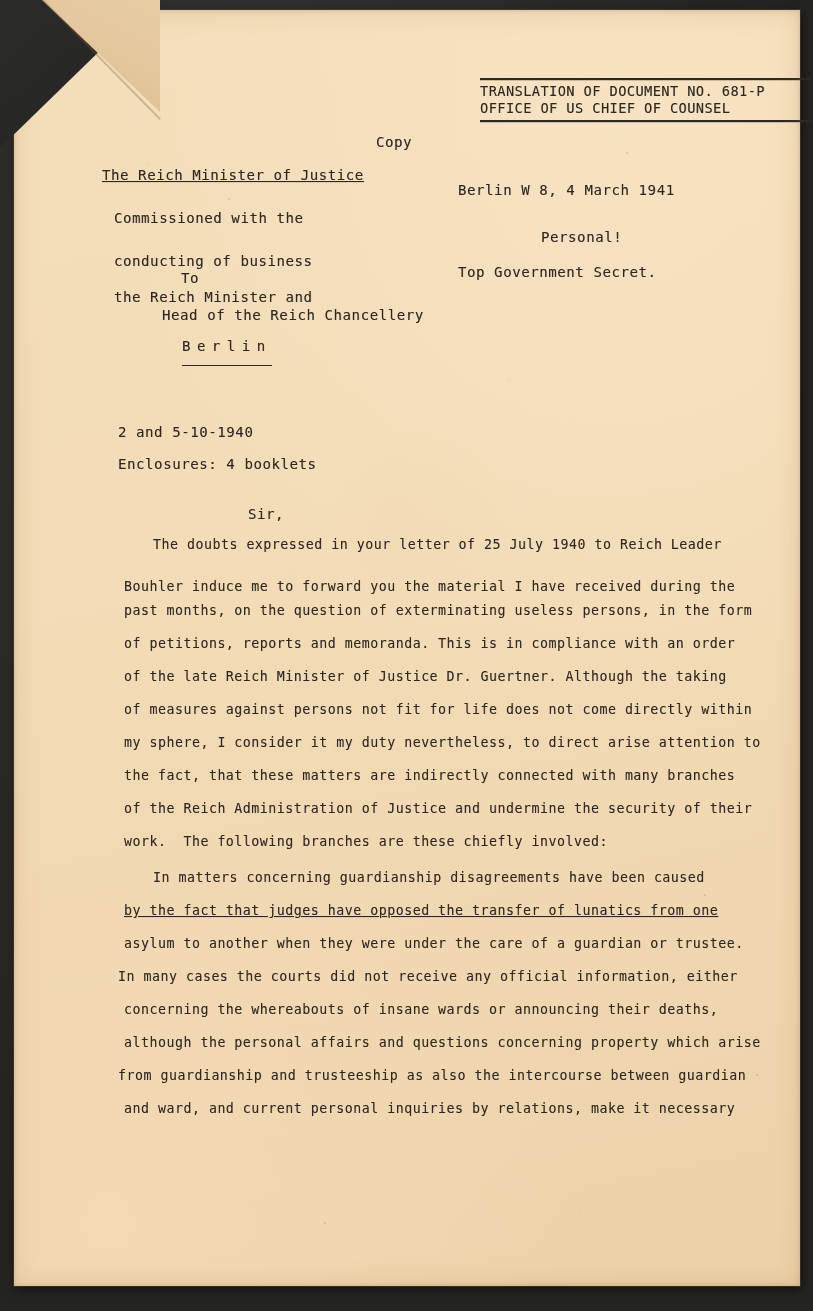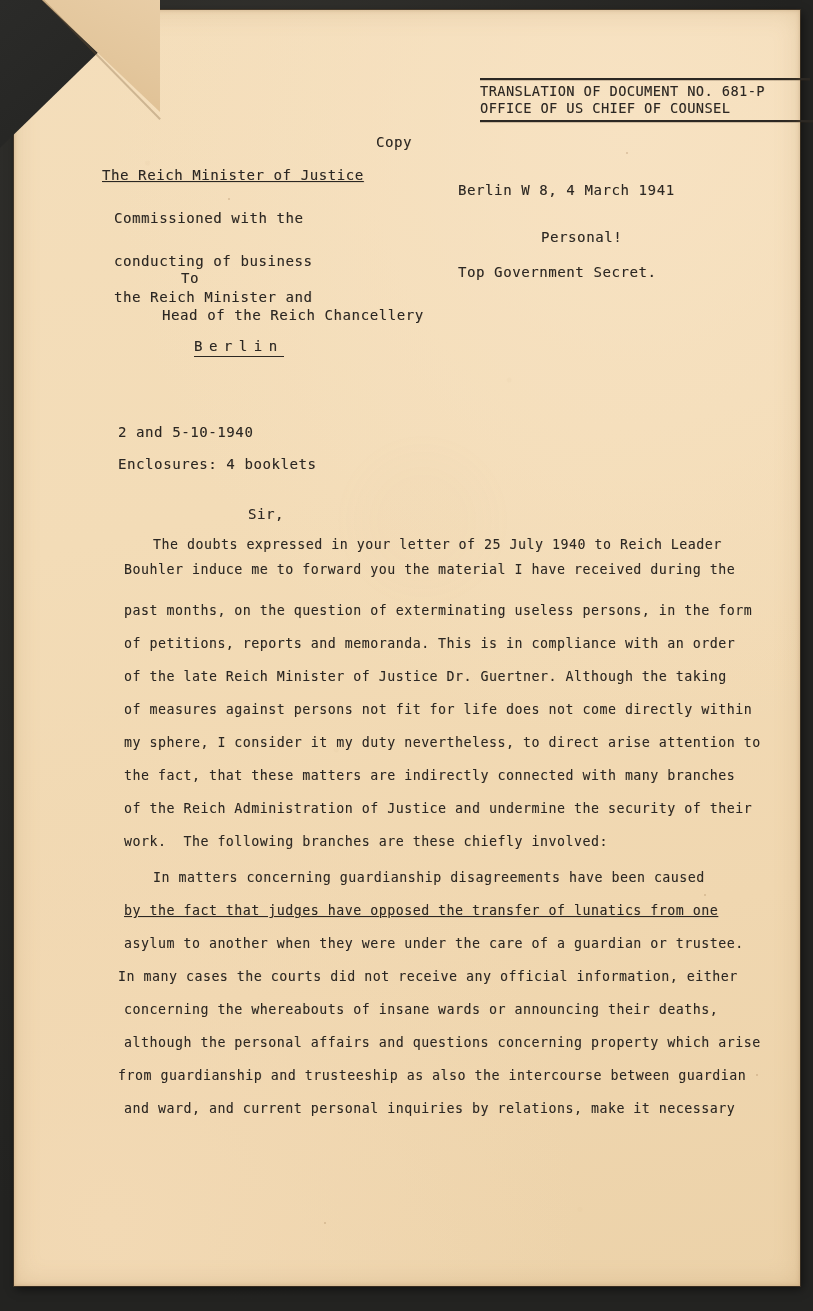--- a/index.html
+++ b/index.html
@@ -130,8 +130,7 @@
   #place-berlin {
     letter-spacing: 6.5px;
     border-bottom: 1.6px solid #2c2823;
-    padding-bottom: 2px;
-    margin-left: 12px;
+    padding-bottom: 11px;
   }
 
   

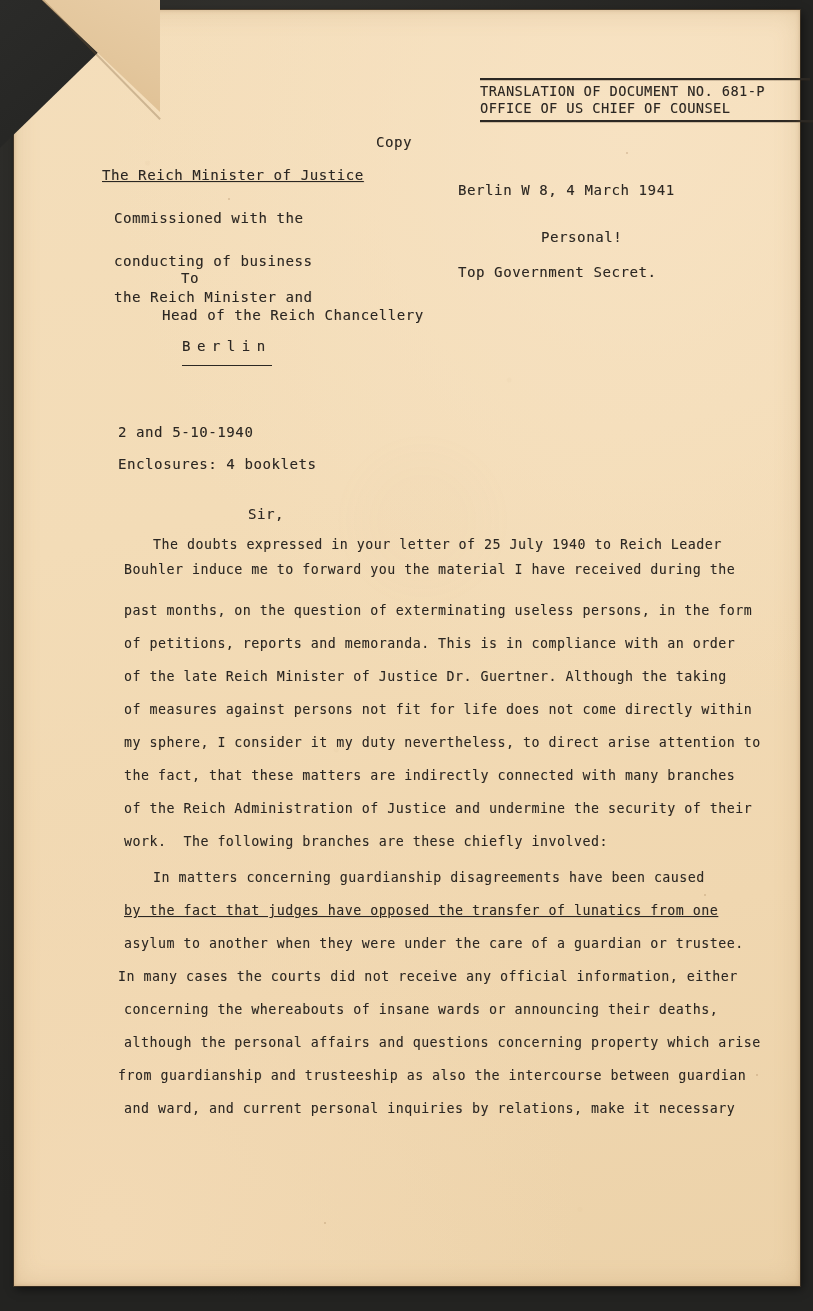--- a/index.html
+++ b/index.html
@@ -198,7 +198,7 @@
 
   <div>
     <div class="body-line" style="top:527px; left:139px;">The doubts expressed in your letter of 25 July 1940 to Reich Leader</div>
-    <div class="body-line" style="top:552px;">Bouhler induce me to forward you the material I have received during the</div>
+    <div class="body-line" style="top:569px;">Bouhler induce me to forward you the material I have received during the</div>
     <div class="body-line" style="top:593px;">past months, on the question of exterminating useless persons, in the form</div>
     <div class="body-line" style="top:626px;">of petitions, reports and memoranda. This is in compliance with an order</div>
     <div class="body-line" style="top:659px;">of the late Reich Minister of Justice Dr. Guertner. Although the taking</div>

